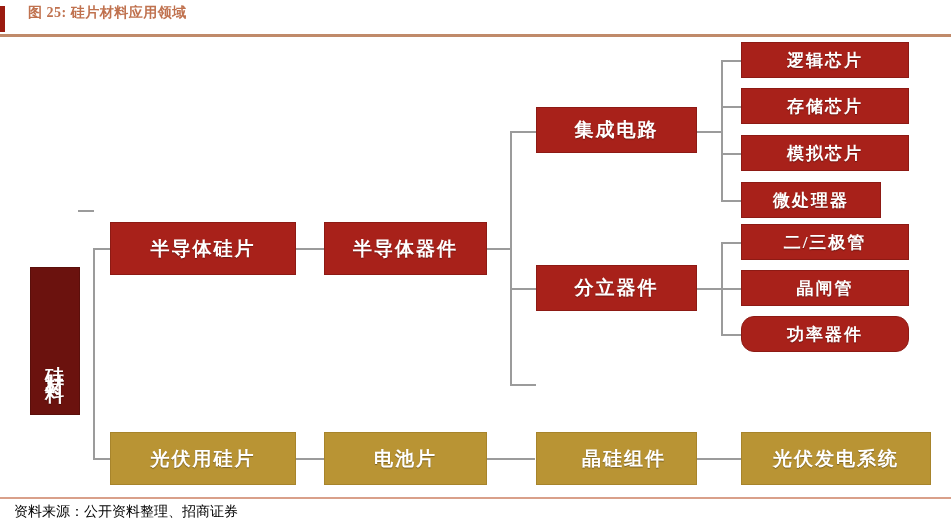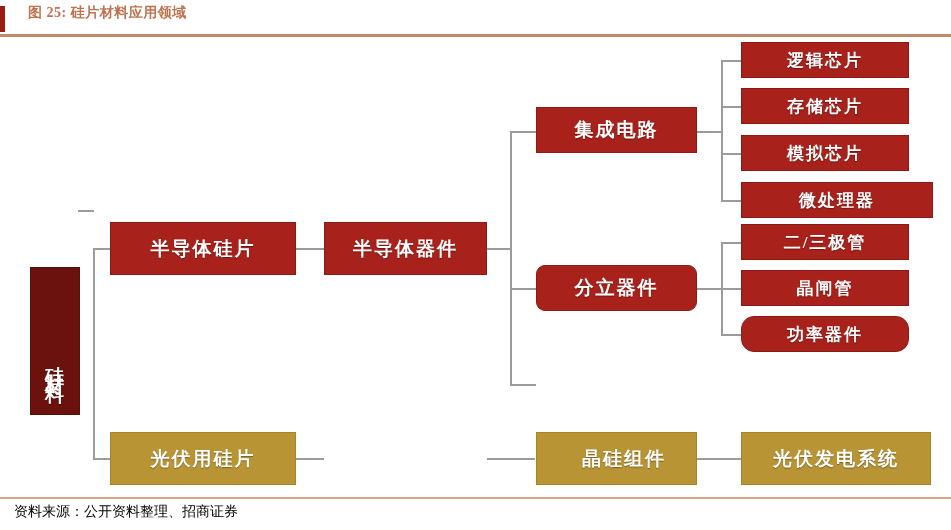--- a/index.html
+++ b/index.html
@@ -146,7 +146,7 @@
   <div class="node c-red sz-md" style="left:741px;top:5px;width:168px;height:36px;">逻辑芯片</div>
   <div class="node c-red sz-md" style="left:741px;top:51px;width:168px;height:36px;">存储芯片</div>
   <div class="node c-red sz-md" style="left:741px;top:98px;width:168px;height:36px;">模拟芯片</div>
-  <div class="node c-red sz-md" style="left:741px;top:145px;width:192px;height:36px;">微处理器</div>
+  <div class="node c-red sz-md" style="left:741px;top:145px;width:140px;height:36px;">微处理器</div>
 
   <div class="node c-red sz-md" style="left:741px;top:187px;width:168px;height:36px;">二/三极管</div>
   <div class="node c-red sz-md" style="left:741px;top:233px;width:168px;height:36px;">晶闸管</div>

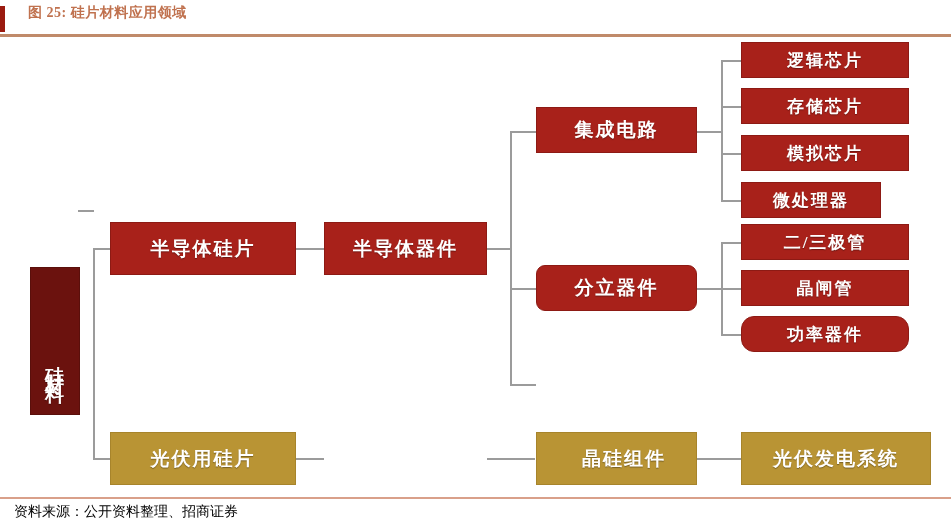--- a/index.html
+++ b/index.html
@@ -140,7 +140,7 @@
   <div class="node c-red sz-lg" style="left:324px;top:185px;width:163px;height:53px;">半导体器件</div>
 
   <div class="node c-red sz-lg" style="left:536px;top:70px;width:161px;height:46px;">集成电路</div>
-  <div class="node c-red sz-lg" style="left:536px;top:228px;width:161px;height:46px;border-radius:9px;">分立器件</div>
+  <div class="node c-red sz-lg" style="left:536px;top:228px;width:161px;height:46px;">分立器件</div>
   <div class="node c-gold sz-lg" style="left:536px;top:395px;width:161px;height:53px;padding-left:15px;">晶硅组件</div>
 
   <div class="node c-red sz-md" style="left:741px;top:5px;width:168px;height:36px;">逻辑芯片</div>

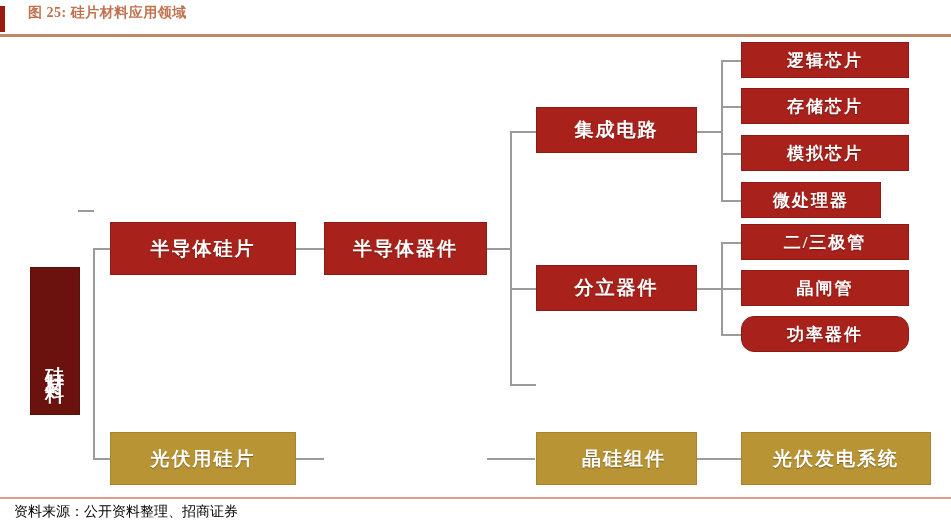--- a/index.html
+++ b/index.html
@@ -138,6 +138,7 @@
   <div class="node c-gold sz-lg" style="left:110px;top:395px;width:186px;height:53px;">光伏用硅片</div>
 
   <div class="node c-red sz-lg" style="left:324px;top:185px;width:163px;height:53px;">半导体器件</div>
+  <div class="node c-gold sz-lg" style="left:324px;top:395px;width:163px;height:53px;">电池片</div>
 
   <div class="node c-red sz-lg" style="left:536px;top:70px;width:161px;height:46px;">集成电路</div>
   <div class="node c-red sz-lg" style="left:536px;top:228px;width:161px;height:46px;">分立器件</div>

